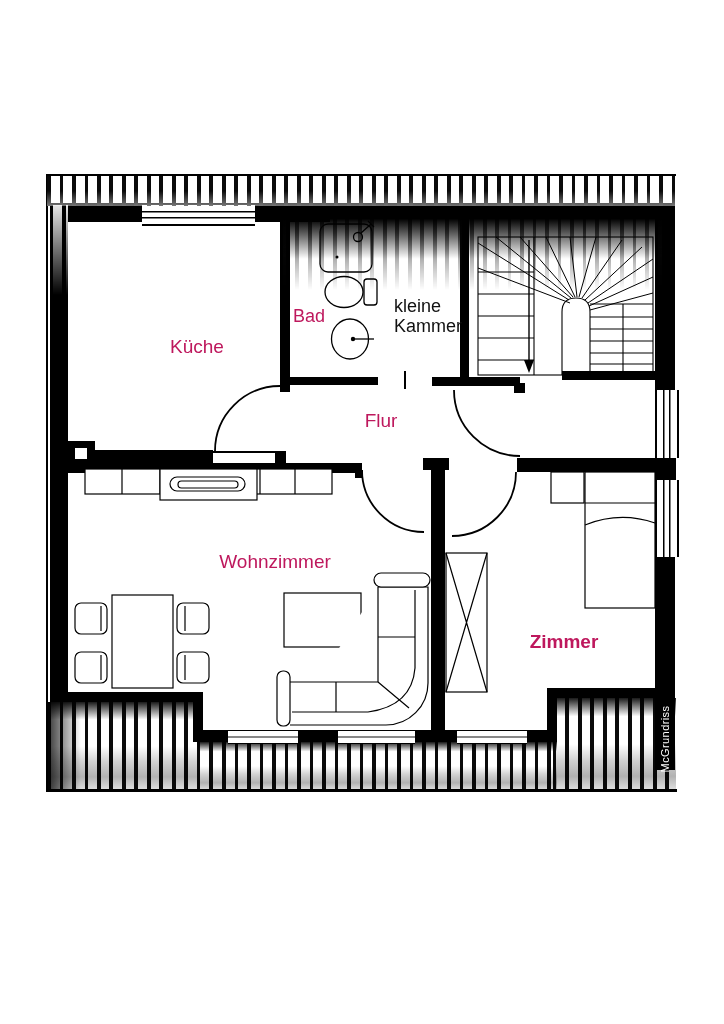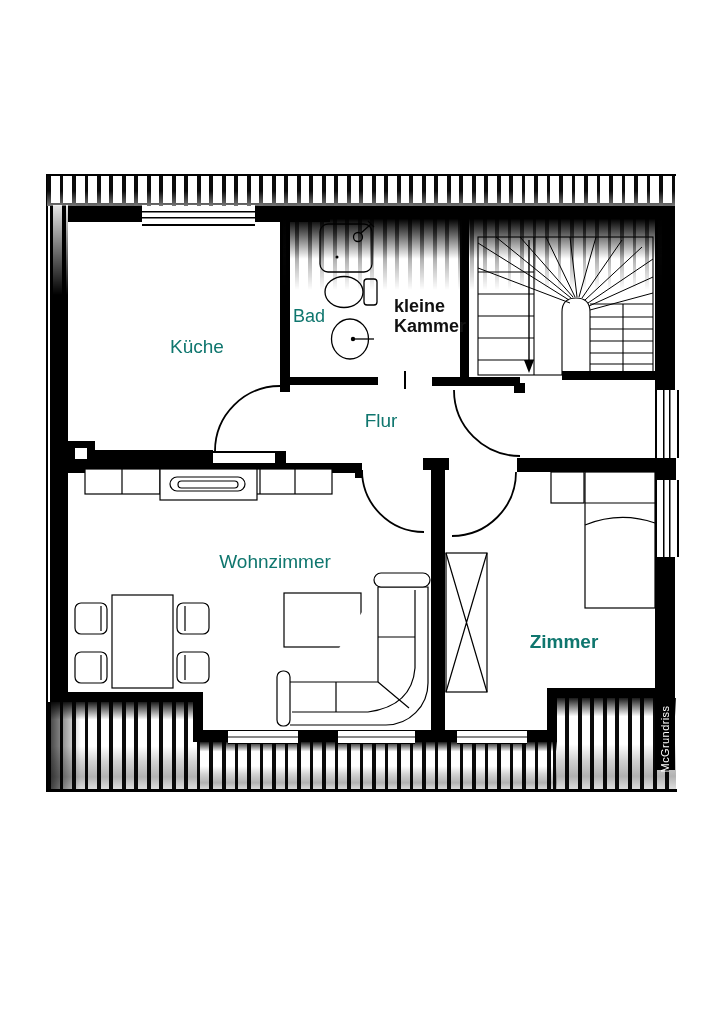--- a/index.html
+++ b/index.html
@@ -30,7 +30,7 @@
     background-image:linear-gradient(90deg,#000,#000),linear-gradient(90deg,#000,#000);
     background-size:1.5px 100%;background-position:34% 0,66% 0;background-repeat:no-repeat;}
   #furniture-svg{position:absolute;left:0;top:0;z-index:40;}
-  .lbl{position:absolute;z-index:60;font-size:19px;color:#0f766e;transform:translate(-50%,-50%);white-space:nowrap;}
+  .lbl{position:absolute;z-index:60;font-size:19px;color:#be185d;transform:translate(-50%,-50%);white-space:nowrap;}
   .lbl18{font-size:18px;}
   #lbl-kammer{position:absolute;z-index:60;font-size:18px;line-height:20px;color:#111;white-space:nowrap;font-weight:bold;}
   #watermark{position:absolute;z-index:61;color:#fff;font-size:11px;letter-spacing:0.4px;

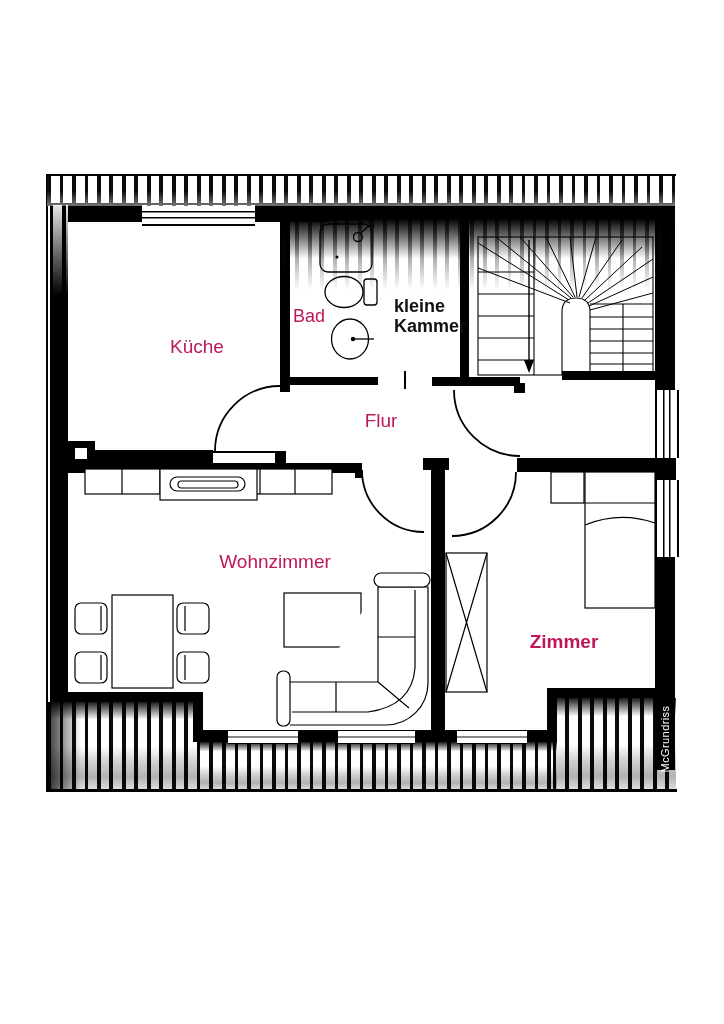--- a/index.html
+++ b/index.html
@@ -32,7 +32,7 @@
   #furniture-svg{position:absolute;left:0;top:0;z-index:40;}
   .lbl{position:absolute;z-index:60;font-size:19px;color:#be185d;transform:translate(-50%,-50%);white-space:nowrap;}
   .lbl18{font-size:18px;}
-  #lbl-kammer{position:absolute;z-index:60;font-size:18px;line-height:20px;color:#111;white-space:nowrap;font-weight:bold;}
+  #lbl-kammer{position:absolute;z-index:60;font-size:18px;line-height:20px;color:#111;white-space:nowrap;}
   #watermark{position:absolute;z-index:61;color:#fff;font-size:11px;letter-spacing:0.4px;
     transform:translate(-50%,-50%) rotate(-90deg);white-space:nowrap;}
 </style>

